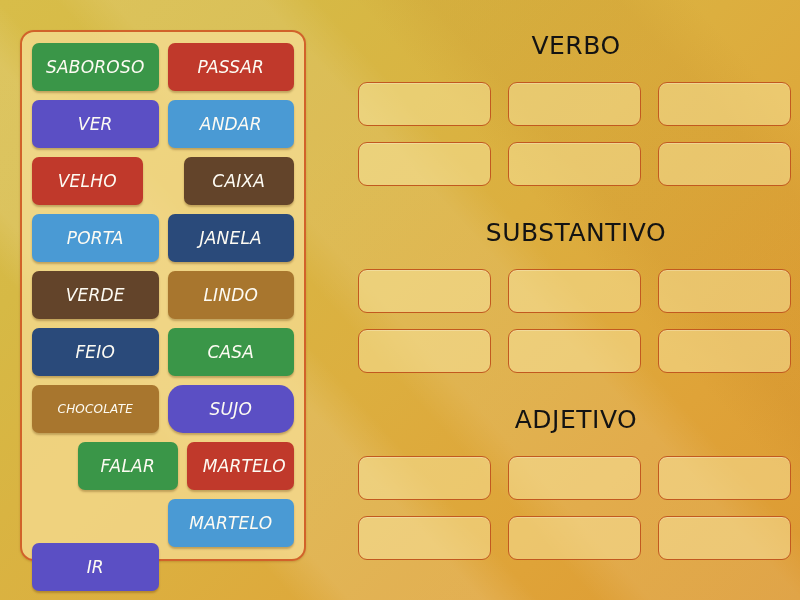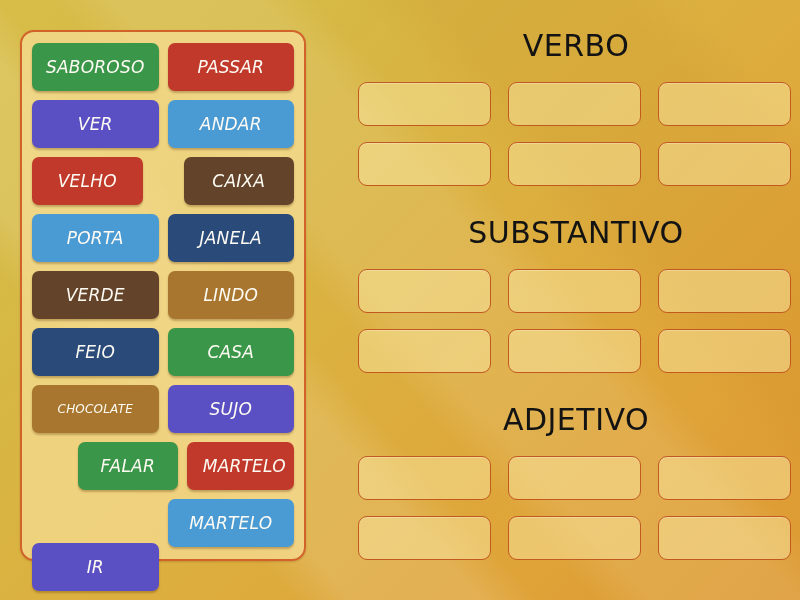--- a/index.html
+++ b/index.html
@@ -113,7 +113,7 @@
     text-align: center;
     color: #131313;
     font-family: "DejaVu Sans", sans-serif;
-    font-size: 30px;
+    font-size: 25px;
     font-weight: 400;
     letter-spacing: 0.5px;
     line-height: 32px;

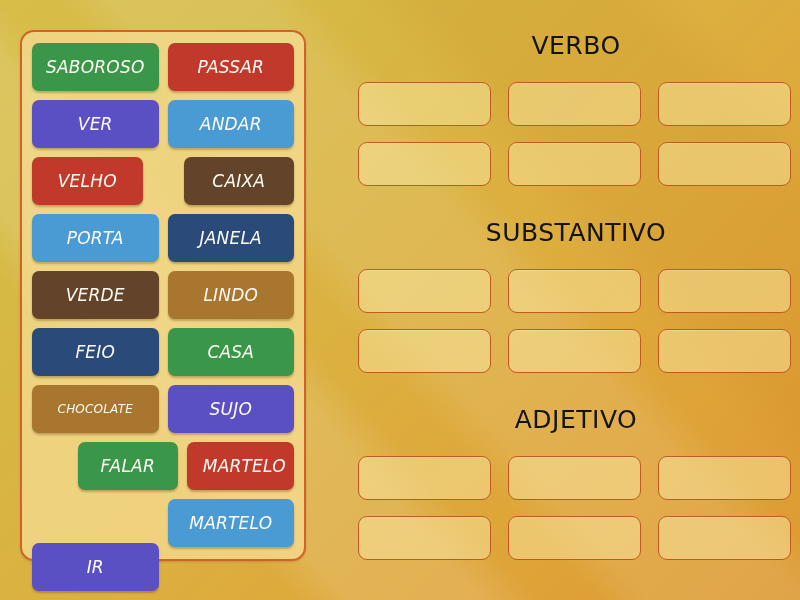--- a/index.html
+++ b/index.html
@@ -171,7 +171,7 @@
       </div>
       <div class="tile-row">
         <div class="tile small" style="background: rgb(168, 118, 46);">CHOCOLATE</div>
-        <div class="tile" style="background: rgb(91, 79, 196);">SUJO</div>
+        <div class="tile" style="background: rgb(91, 79, 196); border-radius: 15px;">SUJO</div>
       </div>
       <div class="tile-row">
         <div class="tile" style="background: rgb(58, 150, 72); margin-left: 46px;">FALAR</div>

